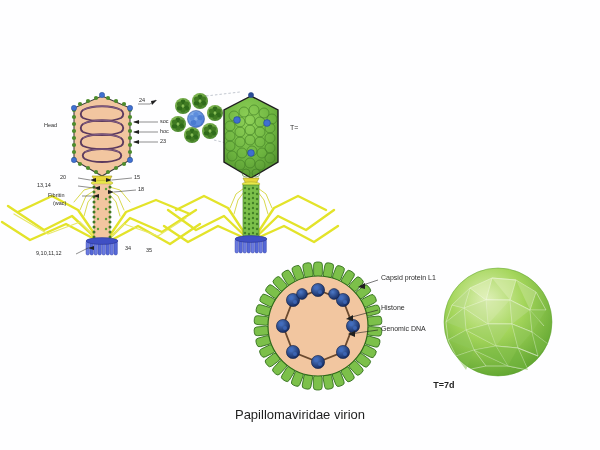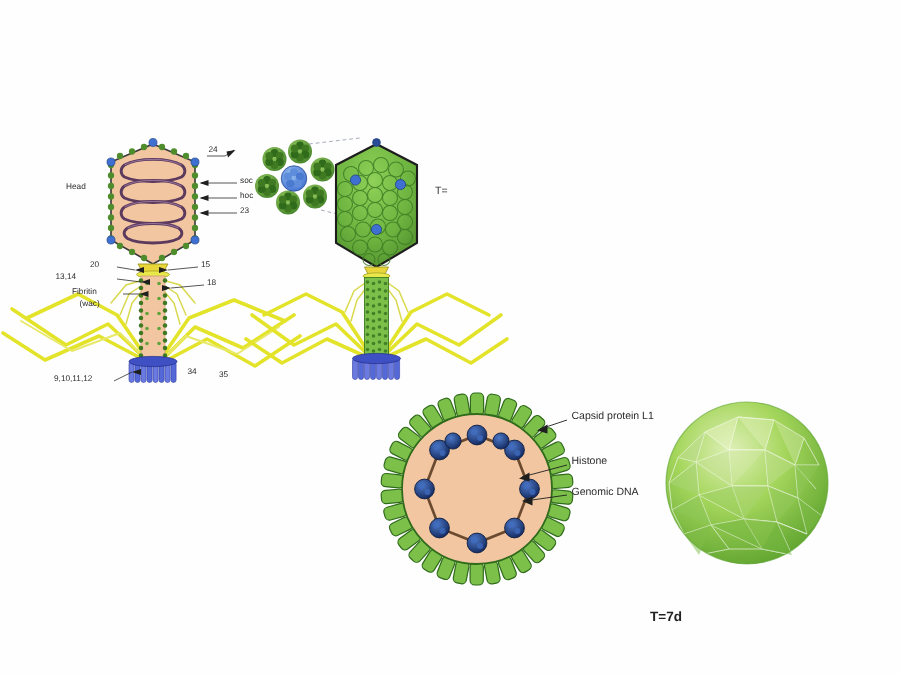--- a/index.html
+++ b/index.html
@@ -574,7 +574,7 @@
   <div class="lbl lbl-md" style="left:381px;top:325px;">Genomic DNA</div>
 
 
-  <div class="lbl lbl-t7d" style="left:0;top:380px;width:600px;text-align:center;padding-left:288px;box-sizing:border-box;margin-top:26px;">T=7d</div>
+  <div class="lbl lbl-t7d" style="left:0;top:380px;width:600px;text-align:center;padding-left:288px;box-sizing:border-box;">T=7d</div>
 
 </div>
 

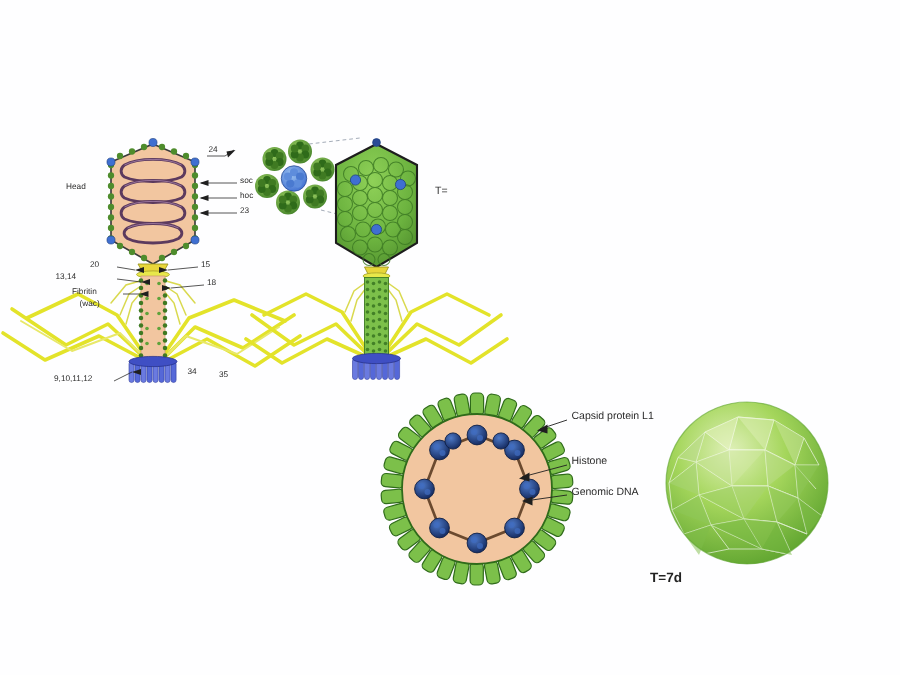--- a/index.html
+++ b/index.html
@@ -573,6 +573,7 @@
   <div class="lbl lbl-md" style="left:381px;top:304px;">Histone</div>
   <div class="lbl lbl-md" style="left:381px;top:325px;">Genomic DNA</div>
 
+  <div class="lbl lbl-cap" style="left:0;top:407px;width:600px;text-align:center;">Papillomaviridae virion</div>
 
   <div class="lbl lbl-t7d" style="left:0;top:380px;width:600px;text-align:center;padding-left:288px;box-sizing:border-box;">T=7d</div>
 

